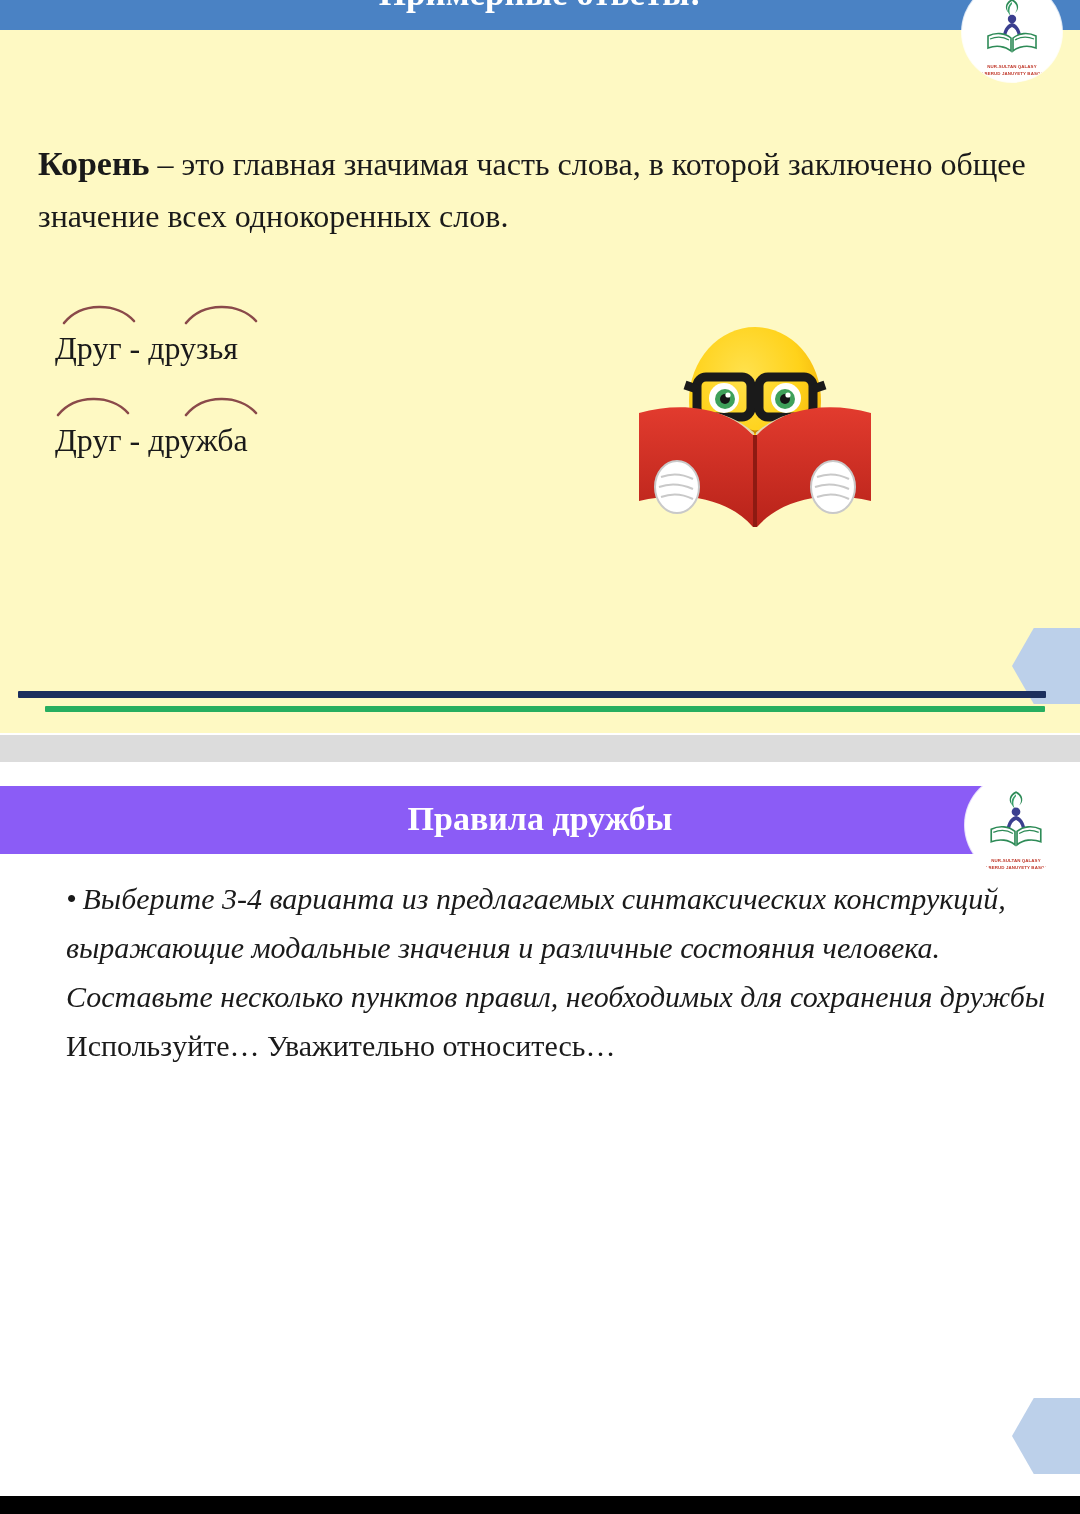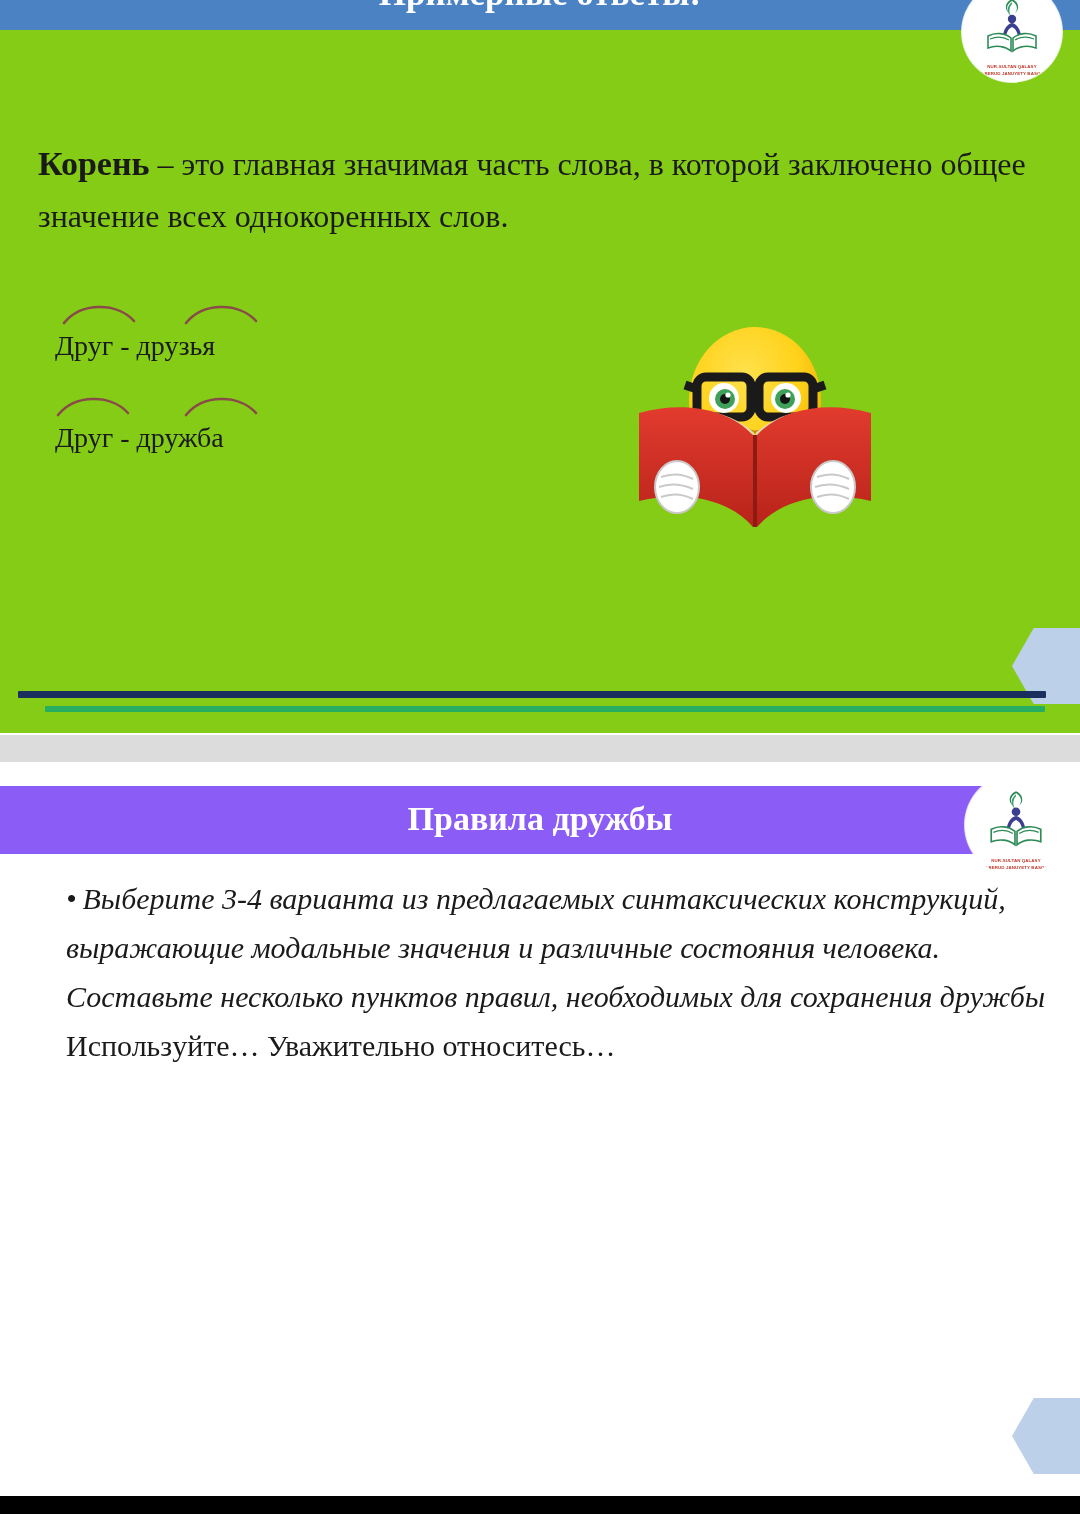--- a/index.html
+++ b/index.html
@@ -16,7 +16,7 @@
   
   .slide1{
     position:absolute;left:0;top:0;width:1080px;height:735px;
-    background:#84cc16;overflow:hidden;
+    background:#fef9c3;overflow:hidden;
   }
   .banner1-fill{
     position:absolute;left:0;top:0;width:1080px;height:30px;background:#4a82c4;

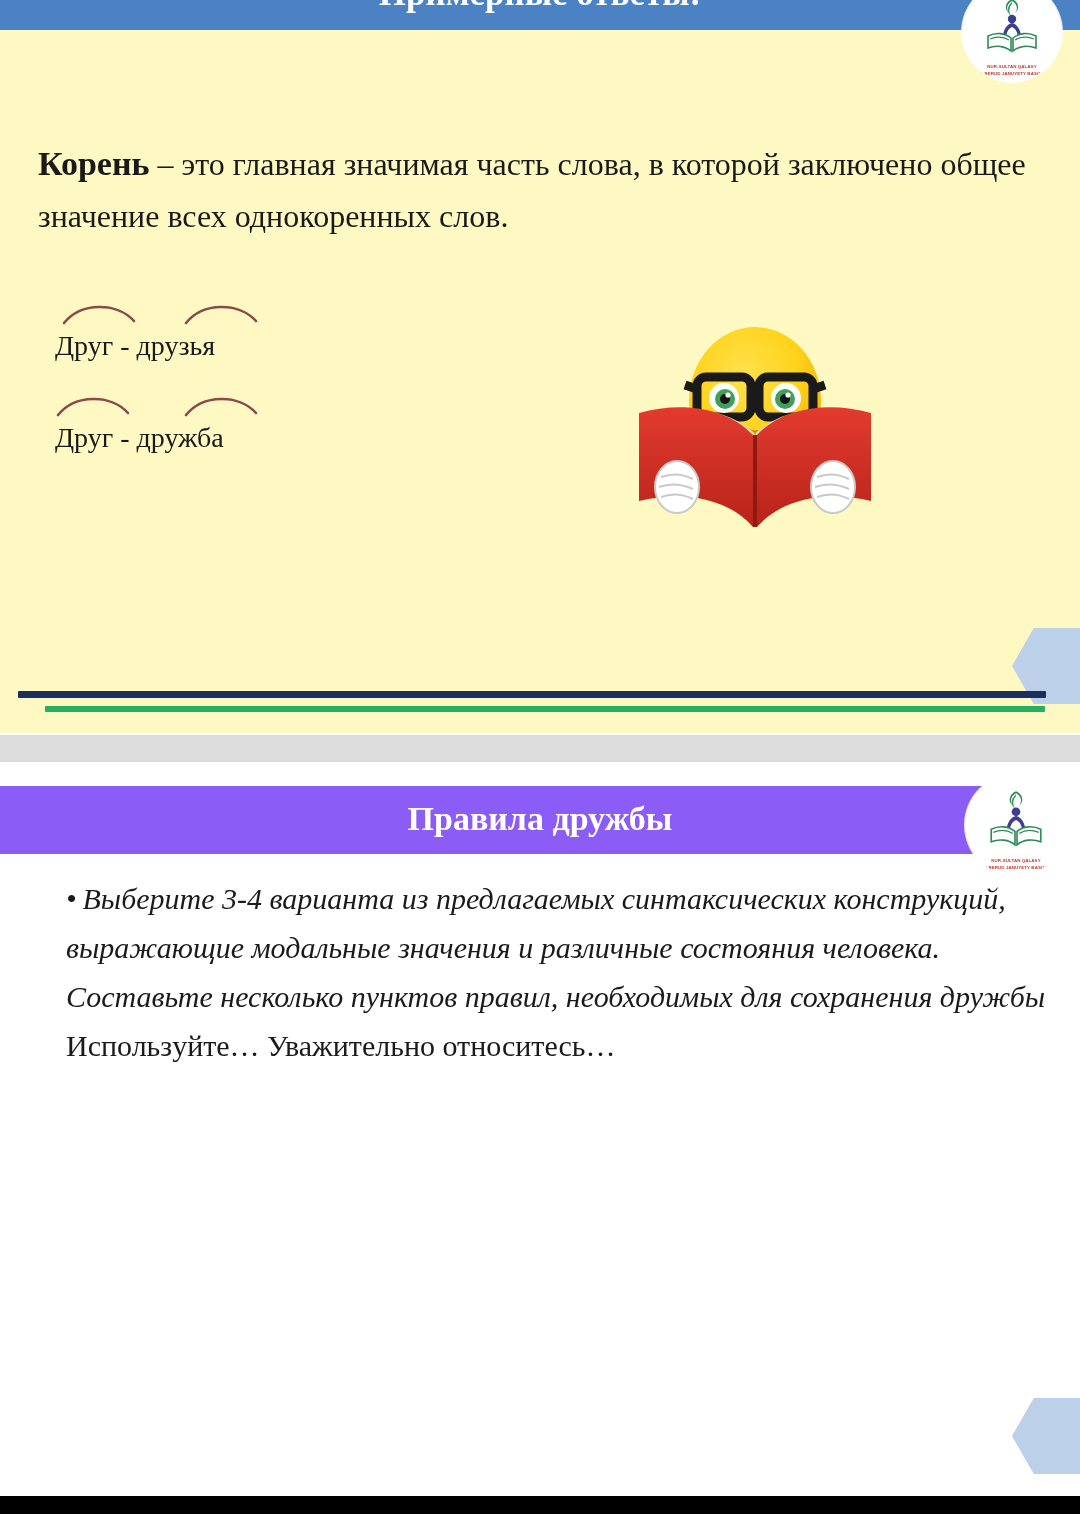--- a/index.html
+++ b/index.html
@@ -57,7 +57,7 @@
   .s1-examples{position:absolute;left:55px;top:300px;width:430px;}
   .ex-row{position:relative;height:92px;}
   .ex-word{
-    font-size:28px;color:#1a1a1a;line-height:1;
+    font-size:32px;color:#1a1a1a;line-height:1;
     position:absolute;left:0;top:32px;white-space:nowrap;
     font-family:"Liberation Serif", serif;
   }

